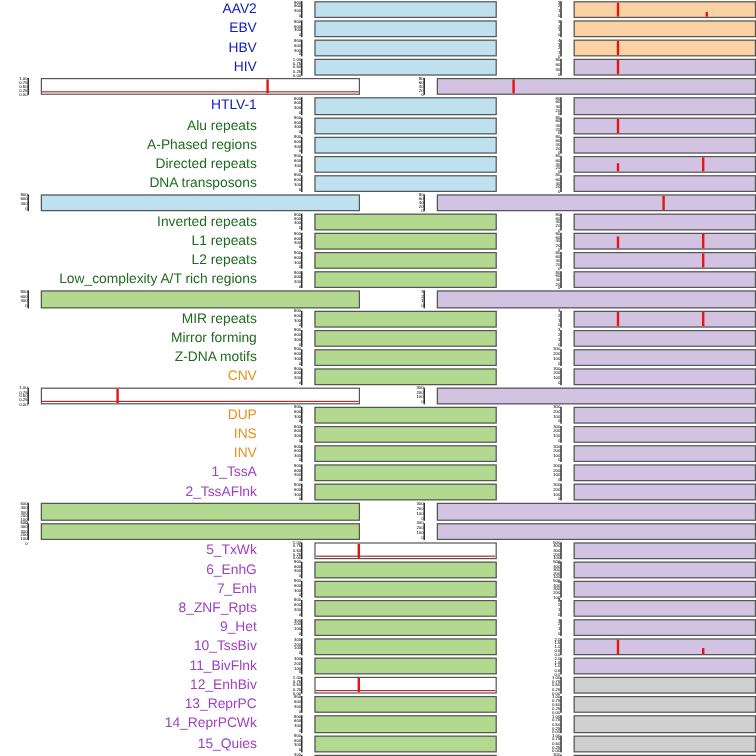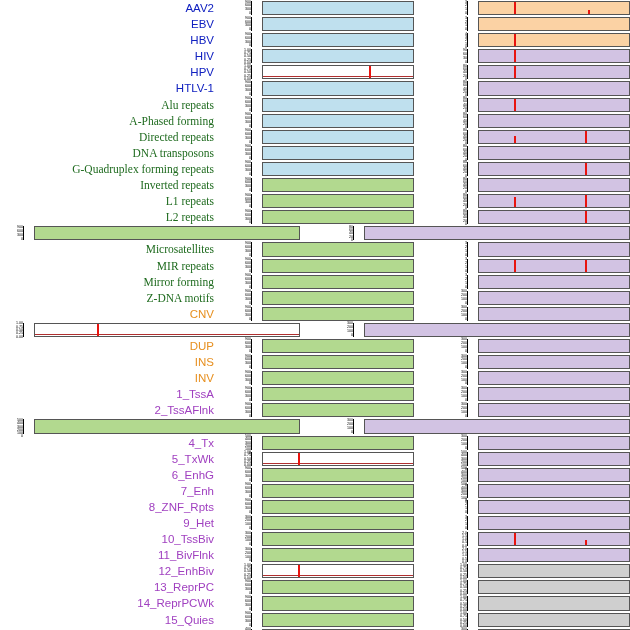--- a/index.html
+++ b/index.html
@@ -197,7 +197,6 @@
         </div>
       </div>
       <div class="row">
-        <div class="labelcell c-blue">HPV</div>
         <div class="axiscell">
           <div class="ticks">
             <div>1.00</div>

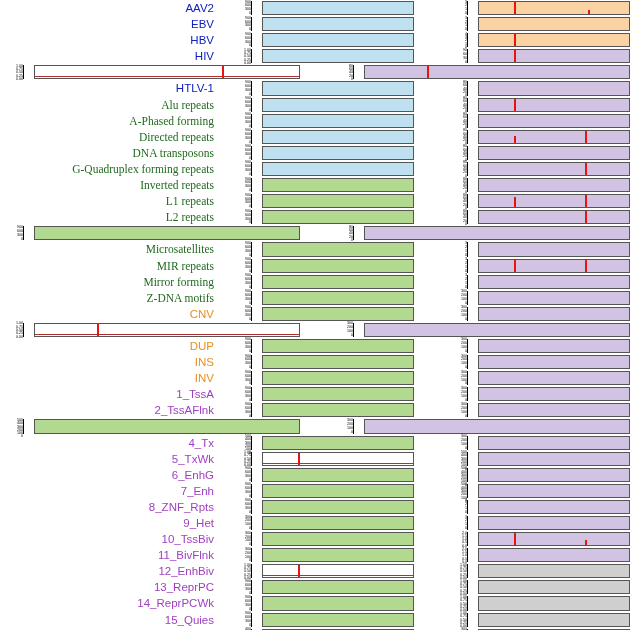--- a/index.html
+++ b/index.html
@@ -81,7 +81,7 @@
   .gap{width:10px;flex:0 0 10px;}
 
   .c-blue{color:#1020c0;}
-  .c-green{color:#1f6b1f;font-family:Liberation Serif, serif;}
+  .c-green{color:#1f6b1f;}
   .c-orange{color:#e79020;padding-left:12px;}
   .c-purple{color:#a040c0;}
   .c-black{color:#000000;}

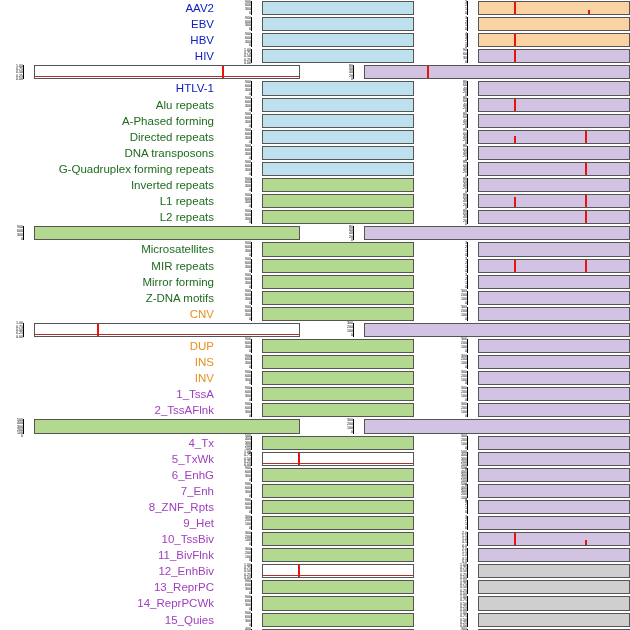--- a/index.html
+++ b/index.html
@@ -279,7 +279,7 @@
         </div>
       </div>
       <div class="row">
-        <div class="labelcell c-green">A-Phased forming</div>
+        <div class="labelcell c-green">A-Phased regions</div>
         <div class="axiscell">
           <div class="ticks">
             <div>900</div>

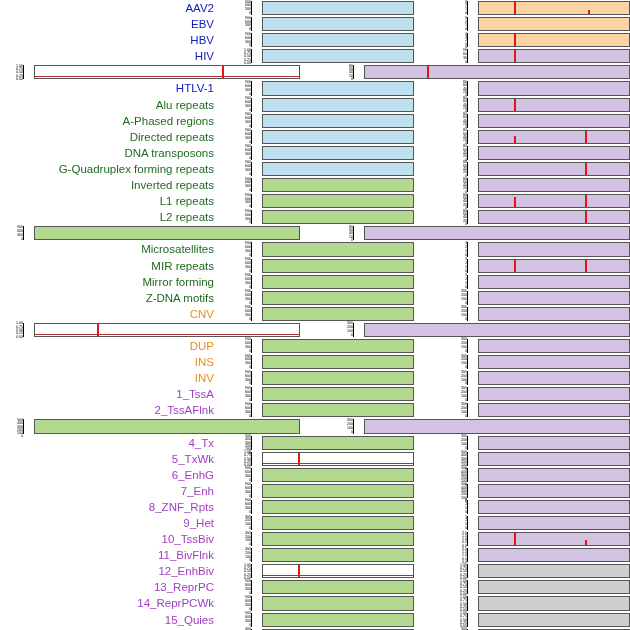--- a/index.html
+++ b/index.html
@@ -357,7 +357,6 @@
         <div class="panel purple"></div>
       </div>
       <div class="row">
-        <div class="labelcell c-green">G-Quadruplex forming repeats</div>
         <div class="axiscell">
           <div class="ticks">
             <div>900</div>

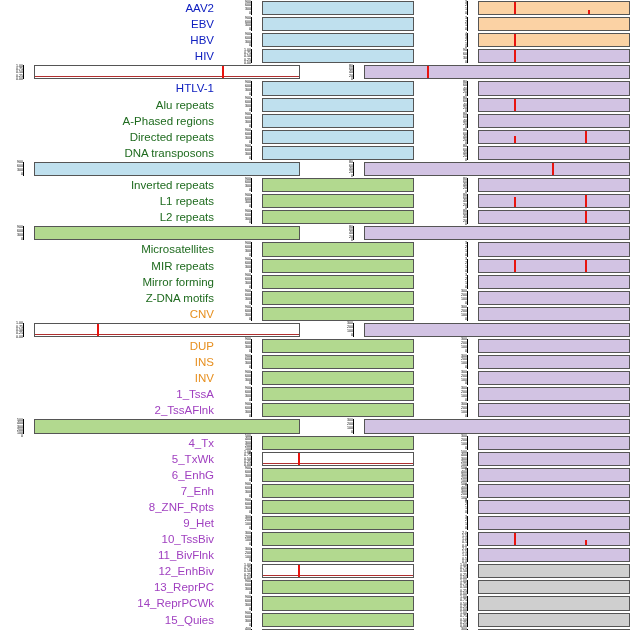--- a/index.html
+++ b/index.html
@@ -463,6 +463,7 @@
         </div>
       </div>
       <div class="row">
+        <div class="labelcell c-green">Low_complexity A/T rich regions</div>
         <div class="axiscell">
           <div class="ticks">
             <div>900</div>

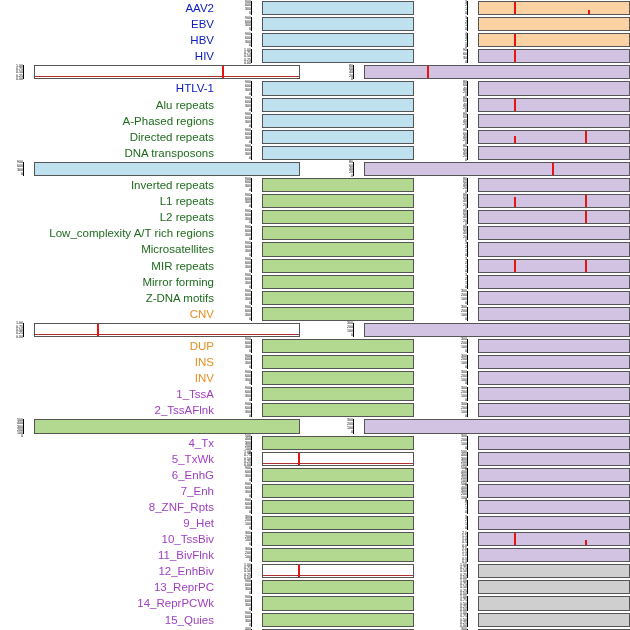--- a/index.html
+++ b/index.html
@@ -488,7 +488,6 @@
         <div class="panel purple"></div>
       </div>
       <div class="row">
-        <div class="labelcell c-green">Microsatellites</div>
         <div class="axiscell">
           <div class="ticks">
             <div>900</div>

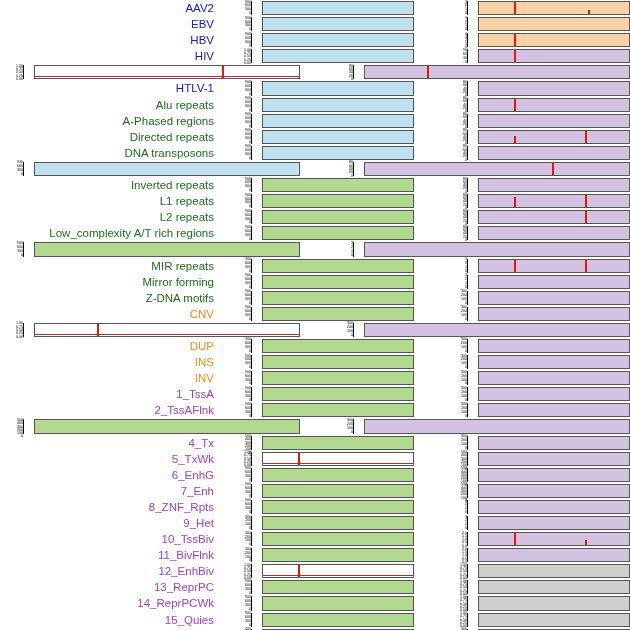--- a/index.html
+++ b/index.html
@@ -782,7 +782,6 @@
         <div class="panel purple"></div>
       </div>
       <div class="row">
-        <div class="labelcell c-purple">4_Tx</div>
         <div class="axiscell">
           <div class="ticks">
             <div>500</div>

